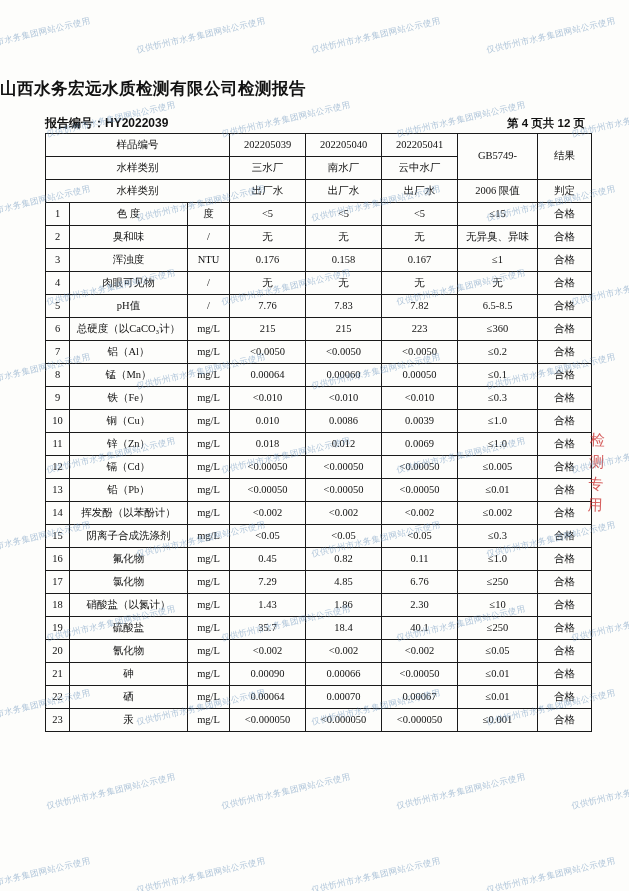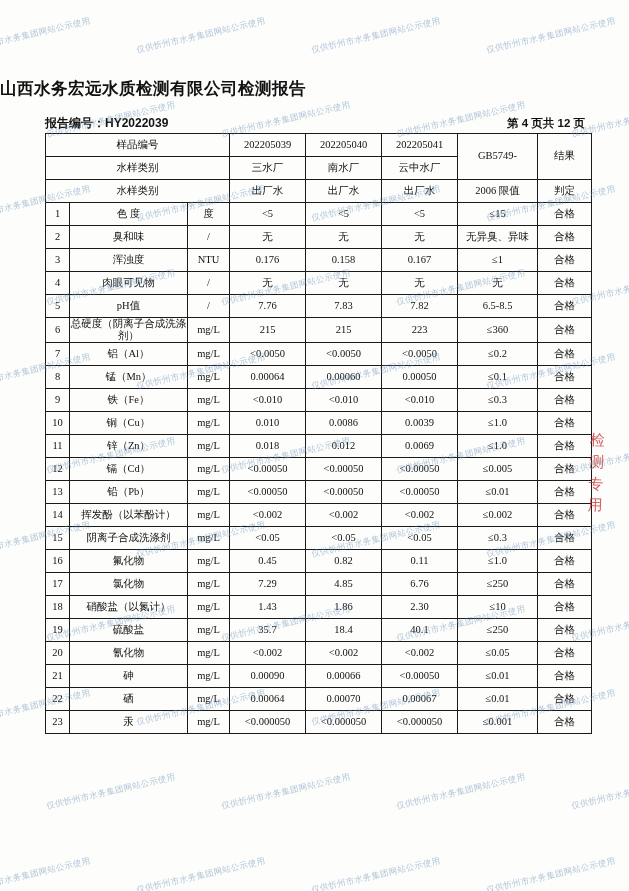--- a/index.html
+++ b/index.html
@@ -206,7 +206,7 @@
         </tr>
         <tr>
           <td class="idx">6</td>
-          <td class="item">总硬度（阴离子合成洗涤剂）</td>
+          <td class="item">总硬度（以CaCO₃计）</td>
           <td class="unit">mg/L</td>
           <td class="val">215</td>
           <td class="val">215</td>

